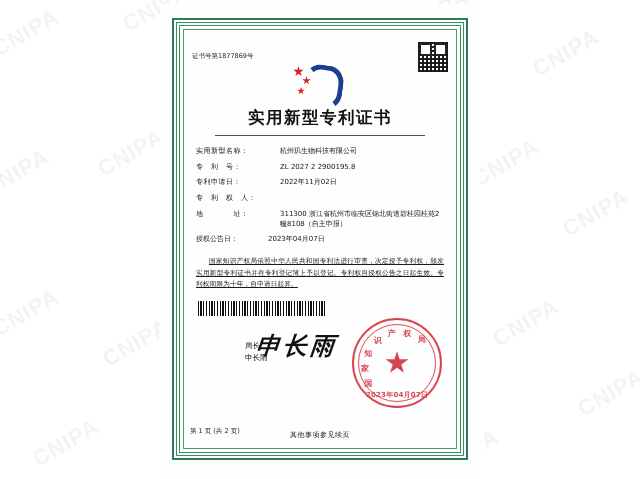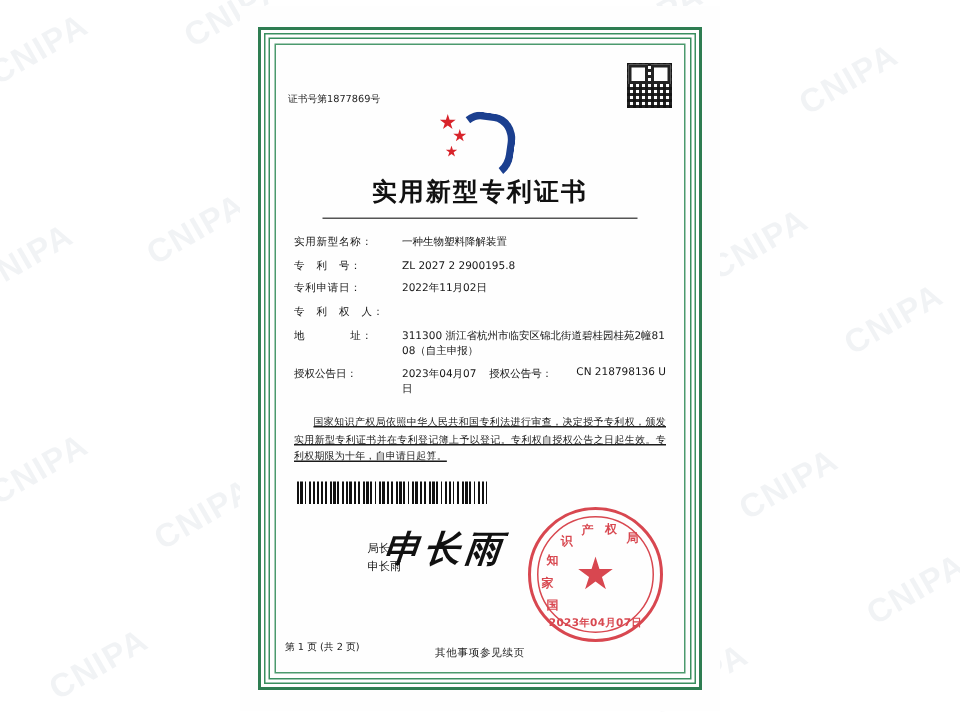--- a/index.html
+++ b/index.html
@@ -99,7 +99,7 @@
   .cert-no {
     font-size: 6.5px;
     color: #222;
-    margin: 24px 0 0 2px;
+    margin: 14px 0 0 2px;
     letter-spacing: 0;
   }
 

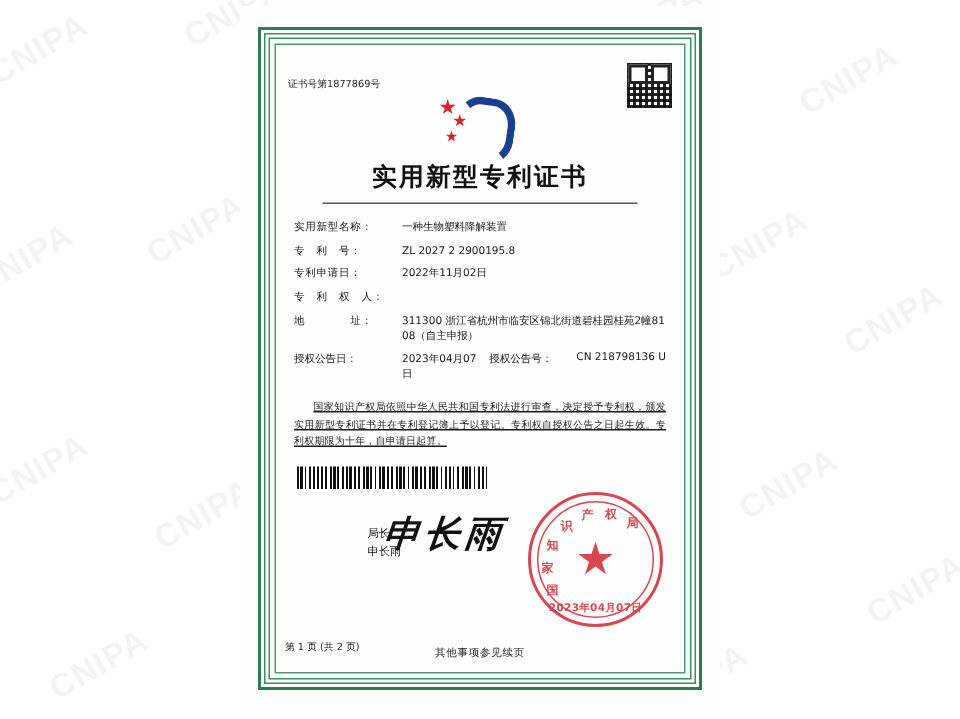--- a/index.html
+++ b/index.html
@@ -187,6 +187,7 @@
     color: #151515;
     line-height: 1.45;
     margin-bottom: 5.5px;
+    gap: 12px;
   }
   .field .label {
     width: 72px;

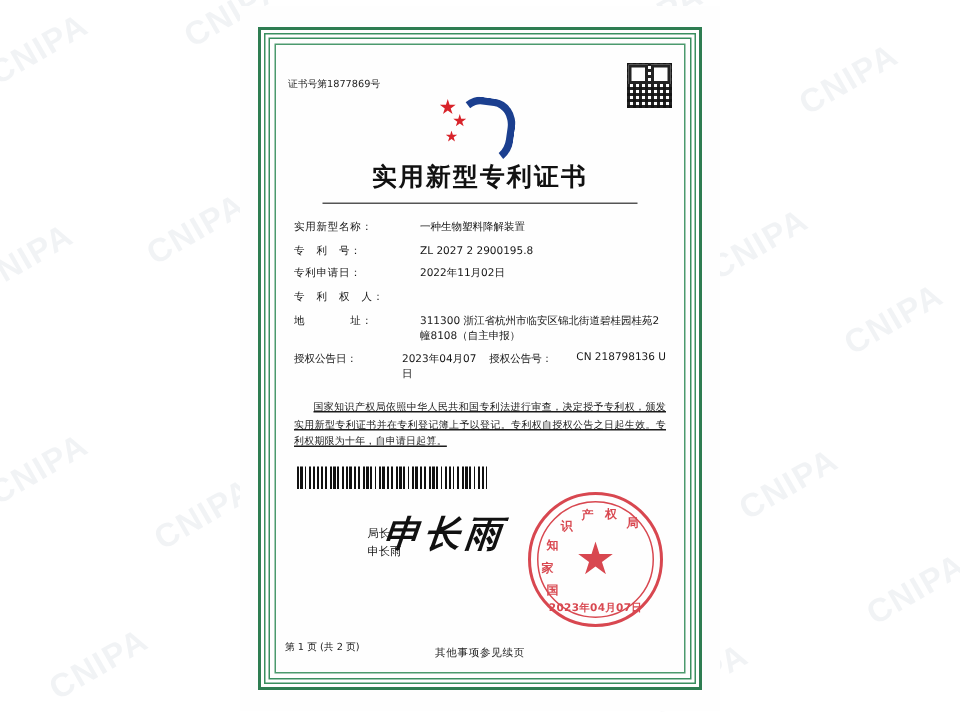--- a/index.html
+++ b/index.html
@@ -403,7 +403,7 @@
 
         <div class="field">
           <div class="label">实用新型名称：</div>
-          <div class="value">一种生物塑料降解装置</div>
+          <div class="value">杭州玑生物科技有限公司</div>
         </div>
 
 

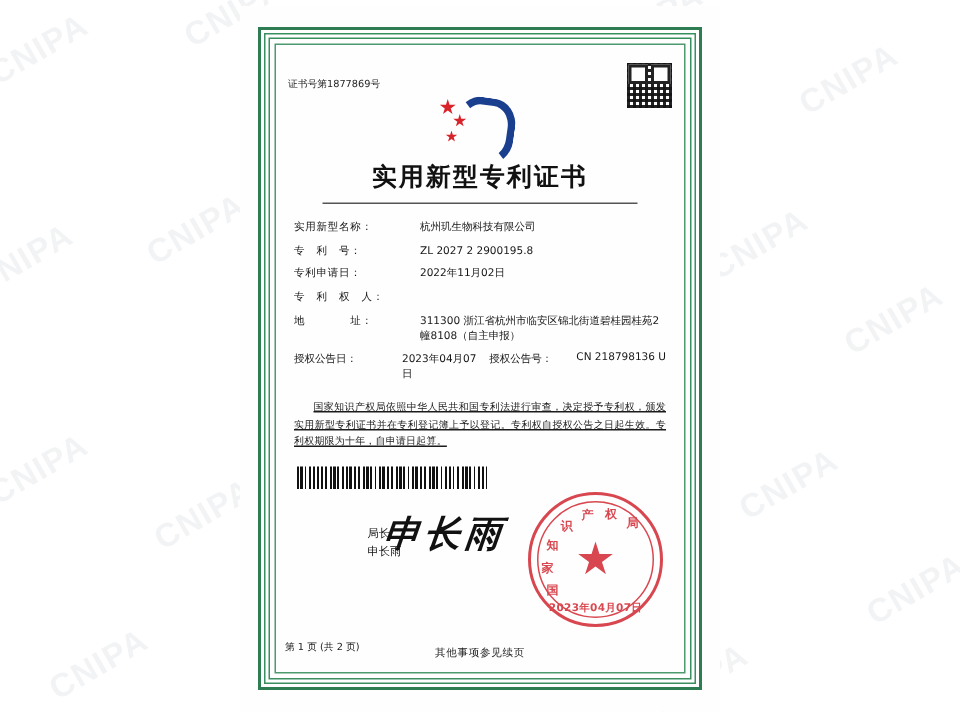--- a/index.html
+++ b/index.html
@@ -213,7 +213,6 @@
   .row2 .half {
     display: flex;
     flex: 1;
-    justify-content: flex-end;
   }
   .row2 .half .label {
     width: 72px;

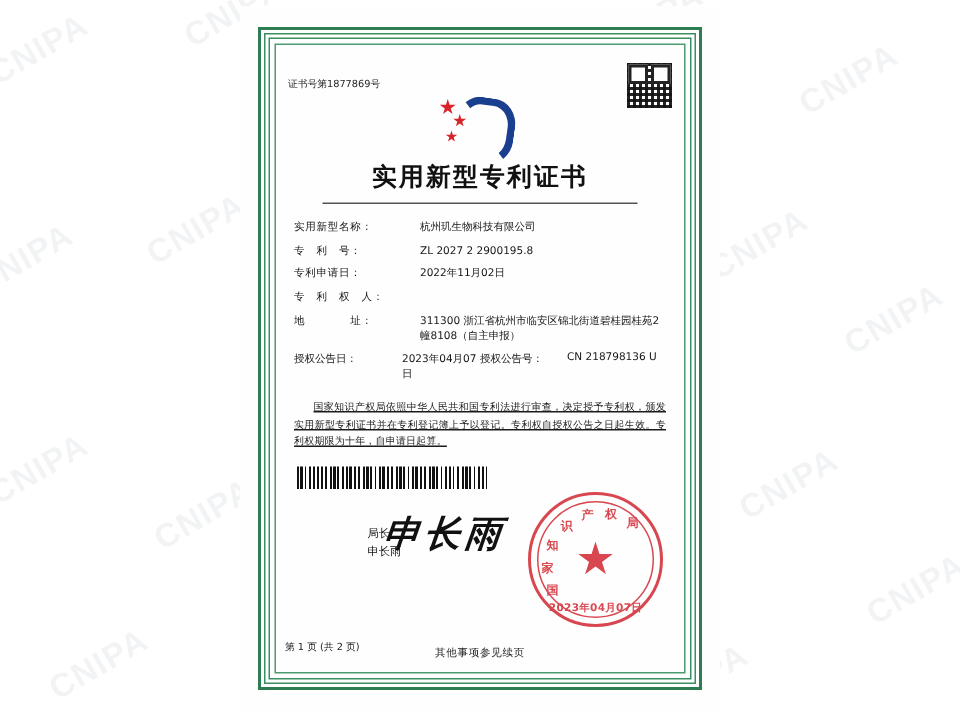--- a/index.html
+++ b/index.html
@@ -430,10 +430,6 @@
             <div class="label">授权公告日：</div>
             <div class="value">2023年04月07日</div>
           </div>
-          <div class="half right">
-            <div class="label">授权公告号：</div>
-            <div class="value mono">CN 218798136 U</div>
-          </div>
         </div>
 
       </div>

